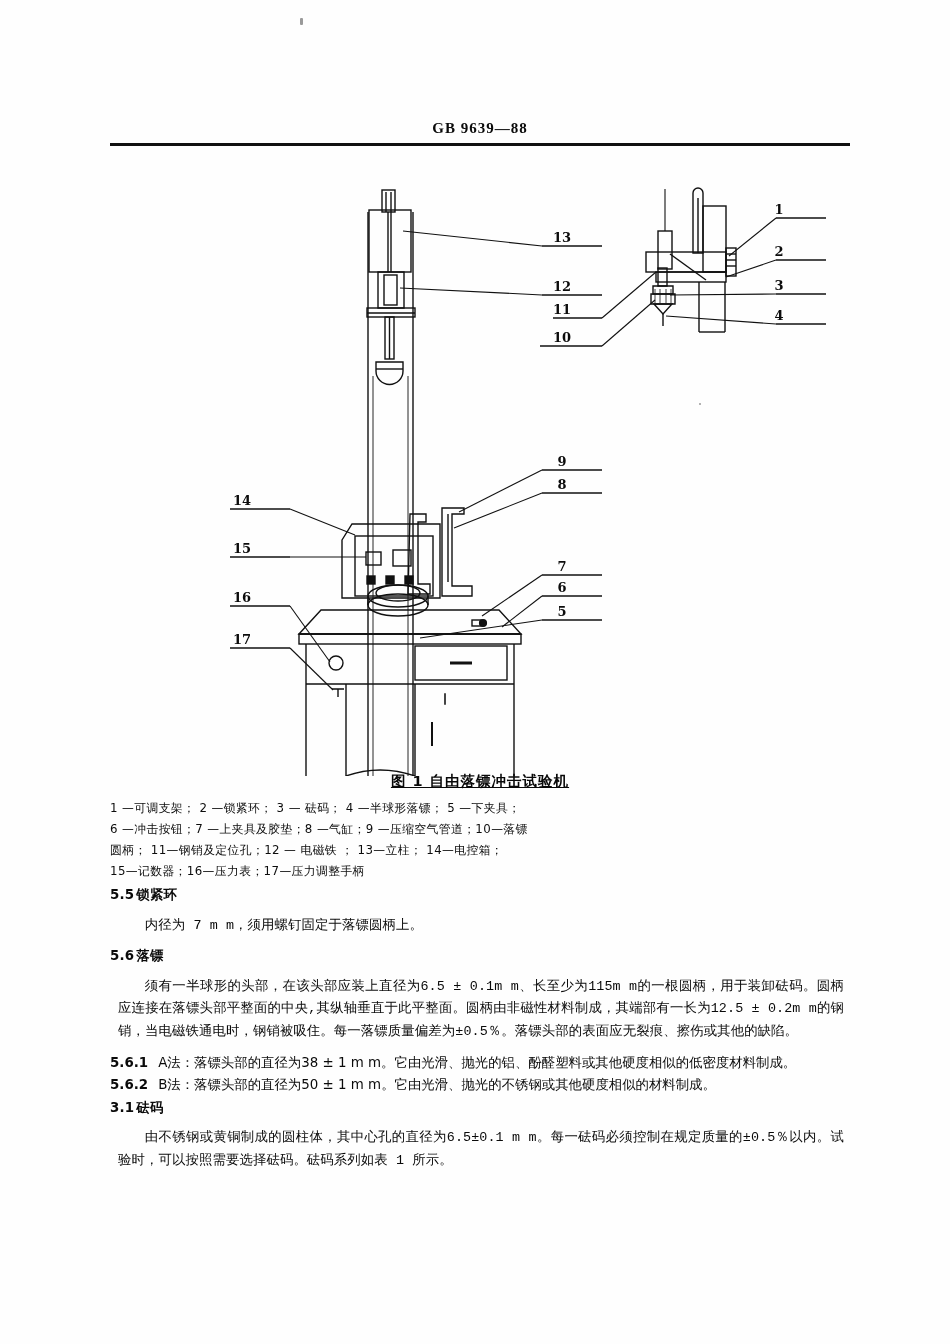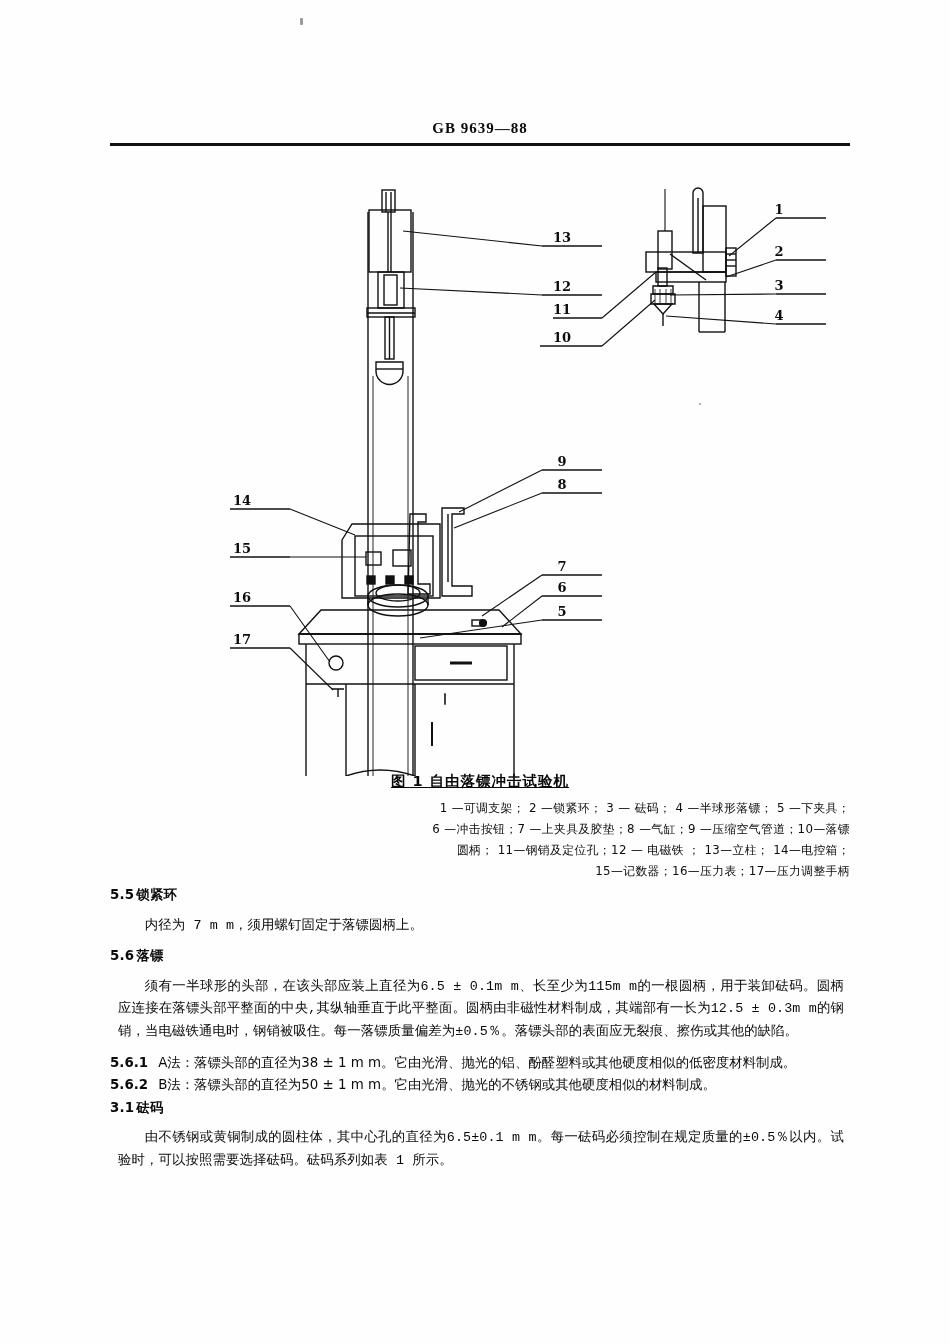--- a/index.html
+++ b/index.html
@@ -74,7 +74,7 @@
     width: 740px;
     font-size: 11.8px;
     line-height: 21px;
-    text-align: right;
+    text-align: left;
     color: #0c0c0c;
     letter-spacing: 0.4px;
   }

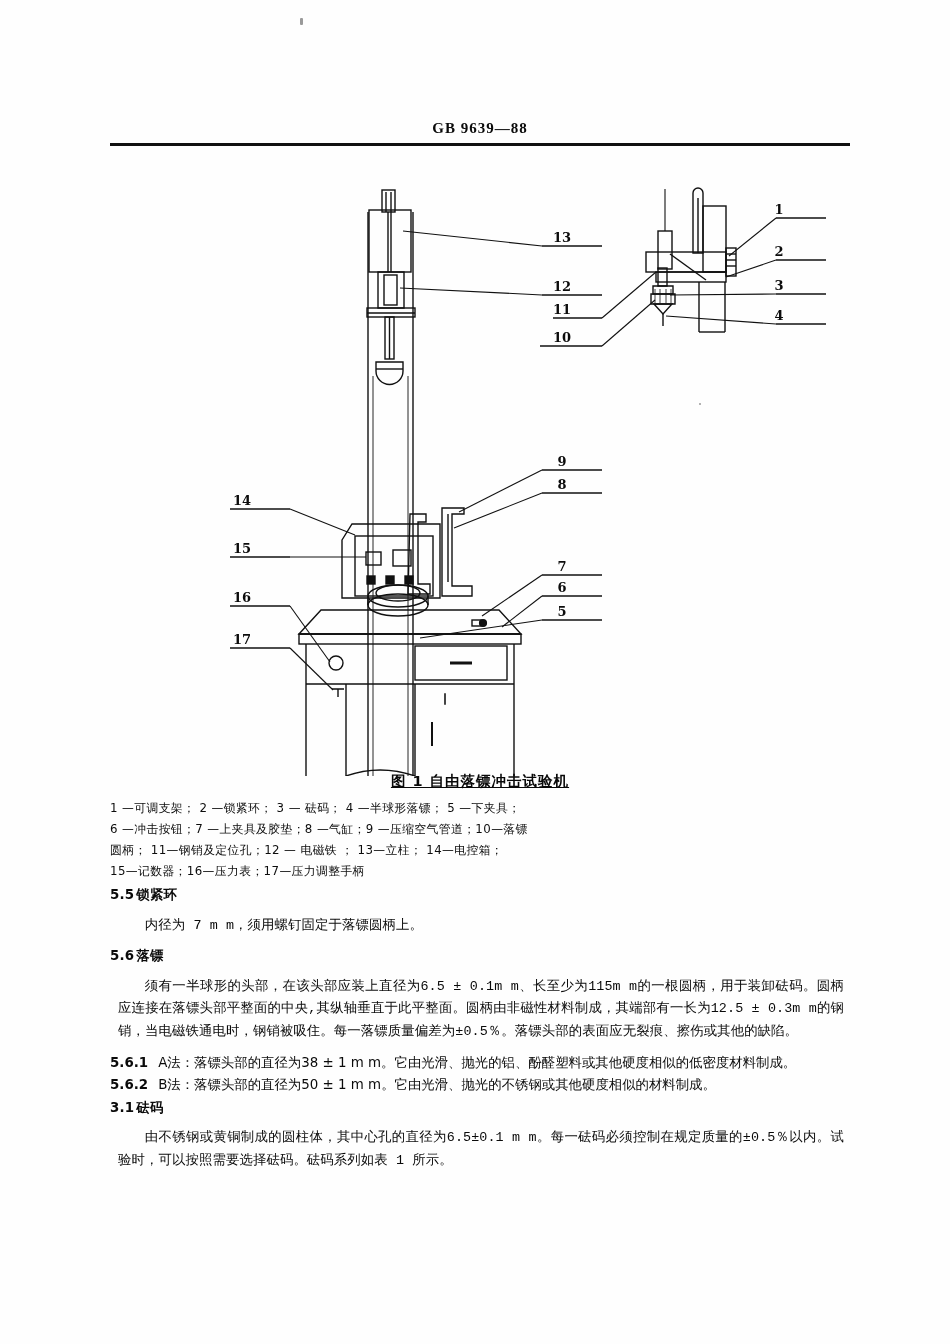--- a/index.html
+++ b/index.html
@@ -336,7 +336,7 @@
     <p class="clause-head">
       <span class="num">5.6</span><span>落镖</span>
     </p>
-    <p class="para">须有一半球形的头部，在该头部应装上直径为6.5 ± 0.1m m、长至少为115m m的一根圆柄，用于装卸砝码。圆柄应连接在落镖头部平整面的中央,其纵轴垂直于此平整面。圆柄由非磁性材料制成，其端部有一长为12.5 ± 0.3m m的钢销，当电磁铁通电时，钢销被吸住。每一落镖质量偏差为±0.5％。落镖头部的表面应无裂痕、擦伤或其他的缺陷。</p>
+    <p class="para">须有一半球形的头部，在该头部应装上直径为6.5 ± 0.1m m、长至少为115m m的一根圆柄，用于装卸砝码。圆柄应连接在落镖头部平整面的中央,其纵轴垂直于此平整面。圆柄由非磁性材料制成，其端部有一长为12.5 ± 0.2m m的钢销，当电磁铁通电时，钢销被吸住。每一落镖质量偏差为±0.5％。落镖头部的表面应无裂痕、擦伤或其他的缺陷。</p>
 
     <p class="inline-clause">
       <span class="num">5.6.1</span><span>A法：落镖头部的直径为38 ± 1 m m。它由光滑、抛光的铝、酚醛塑料或其他硬度相似的低密度材料制成。</span>

